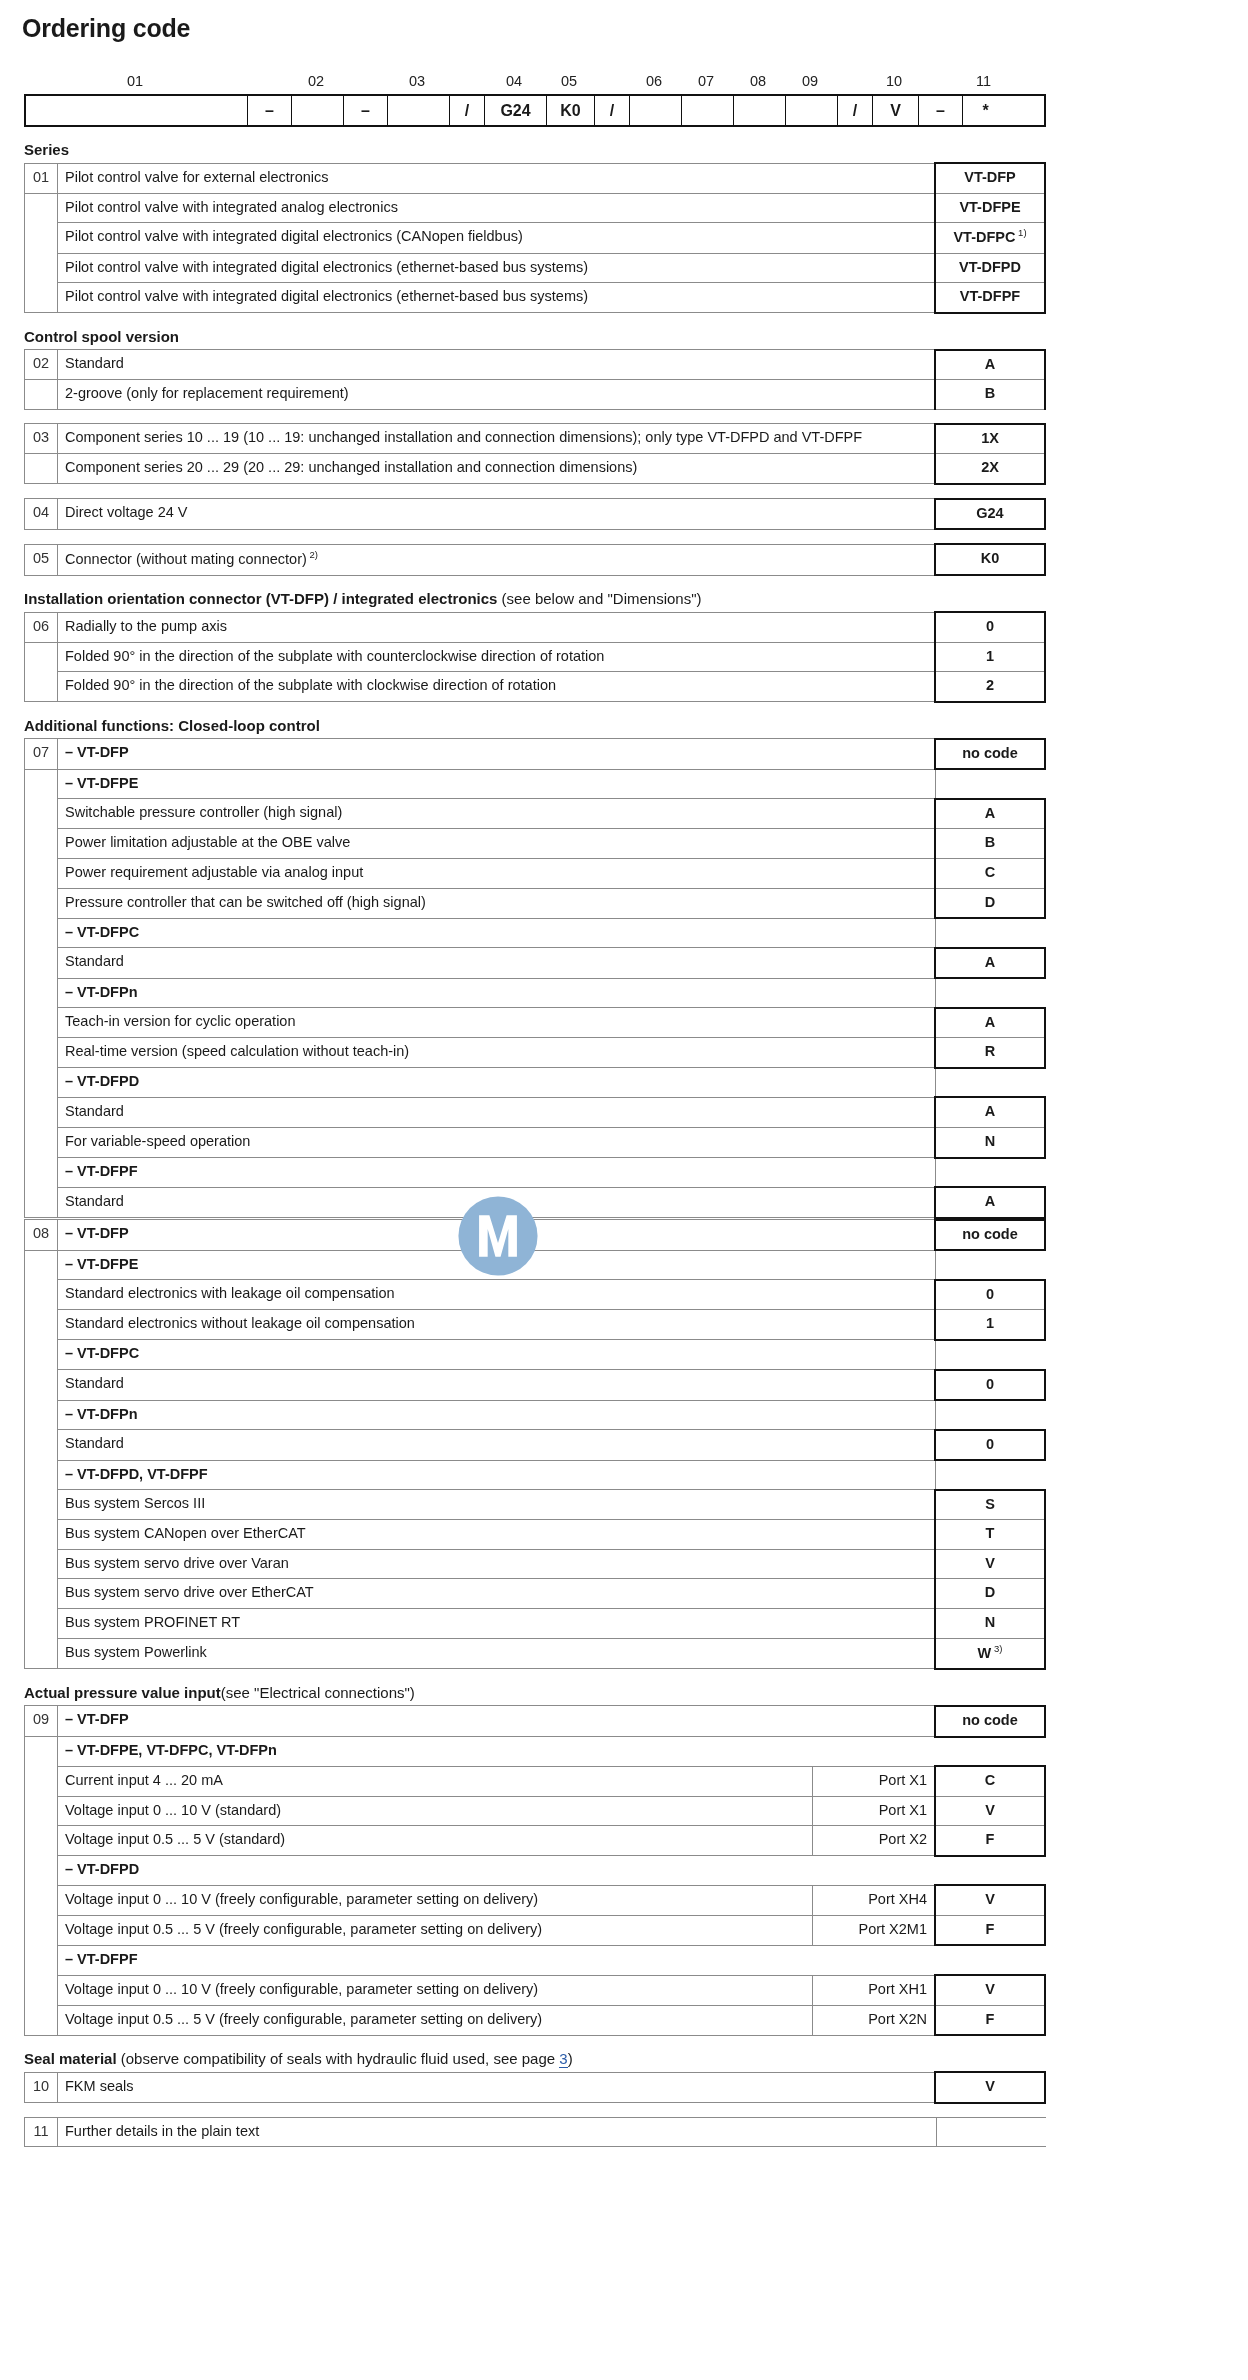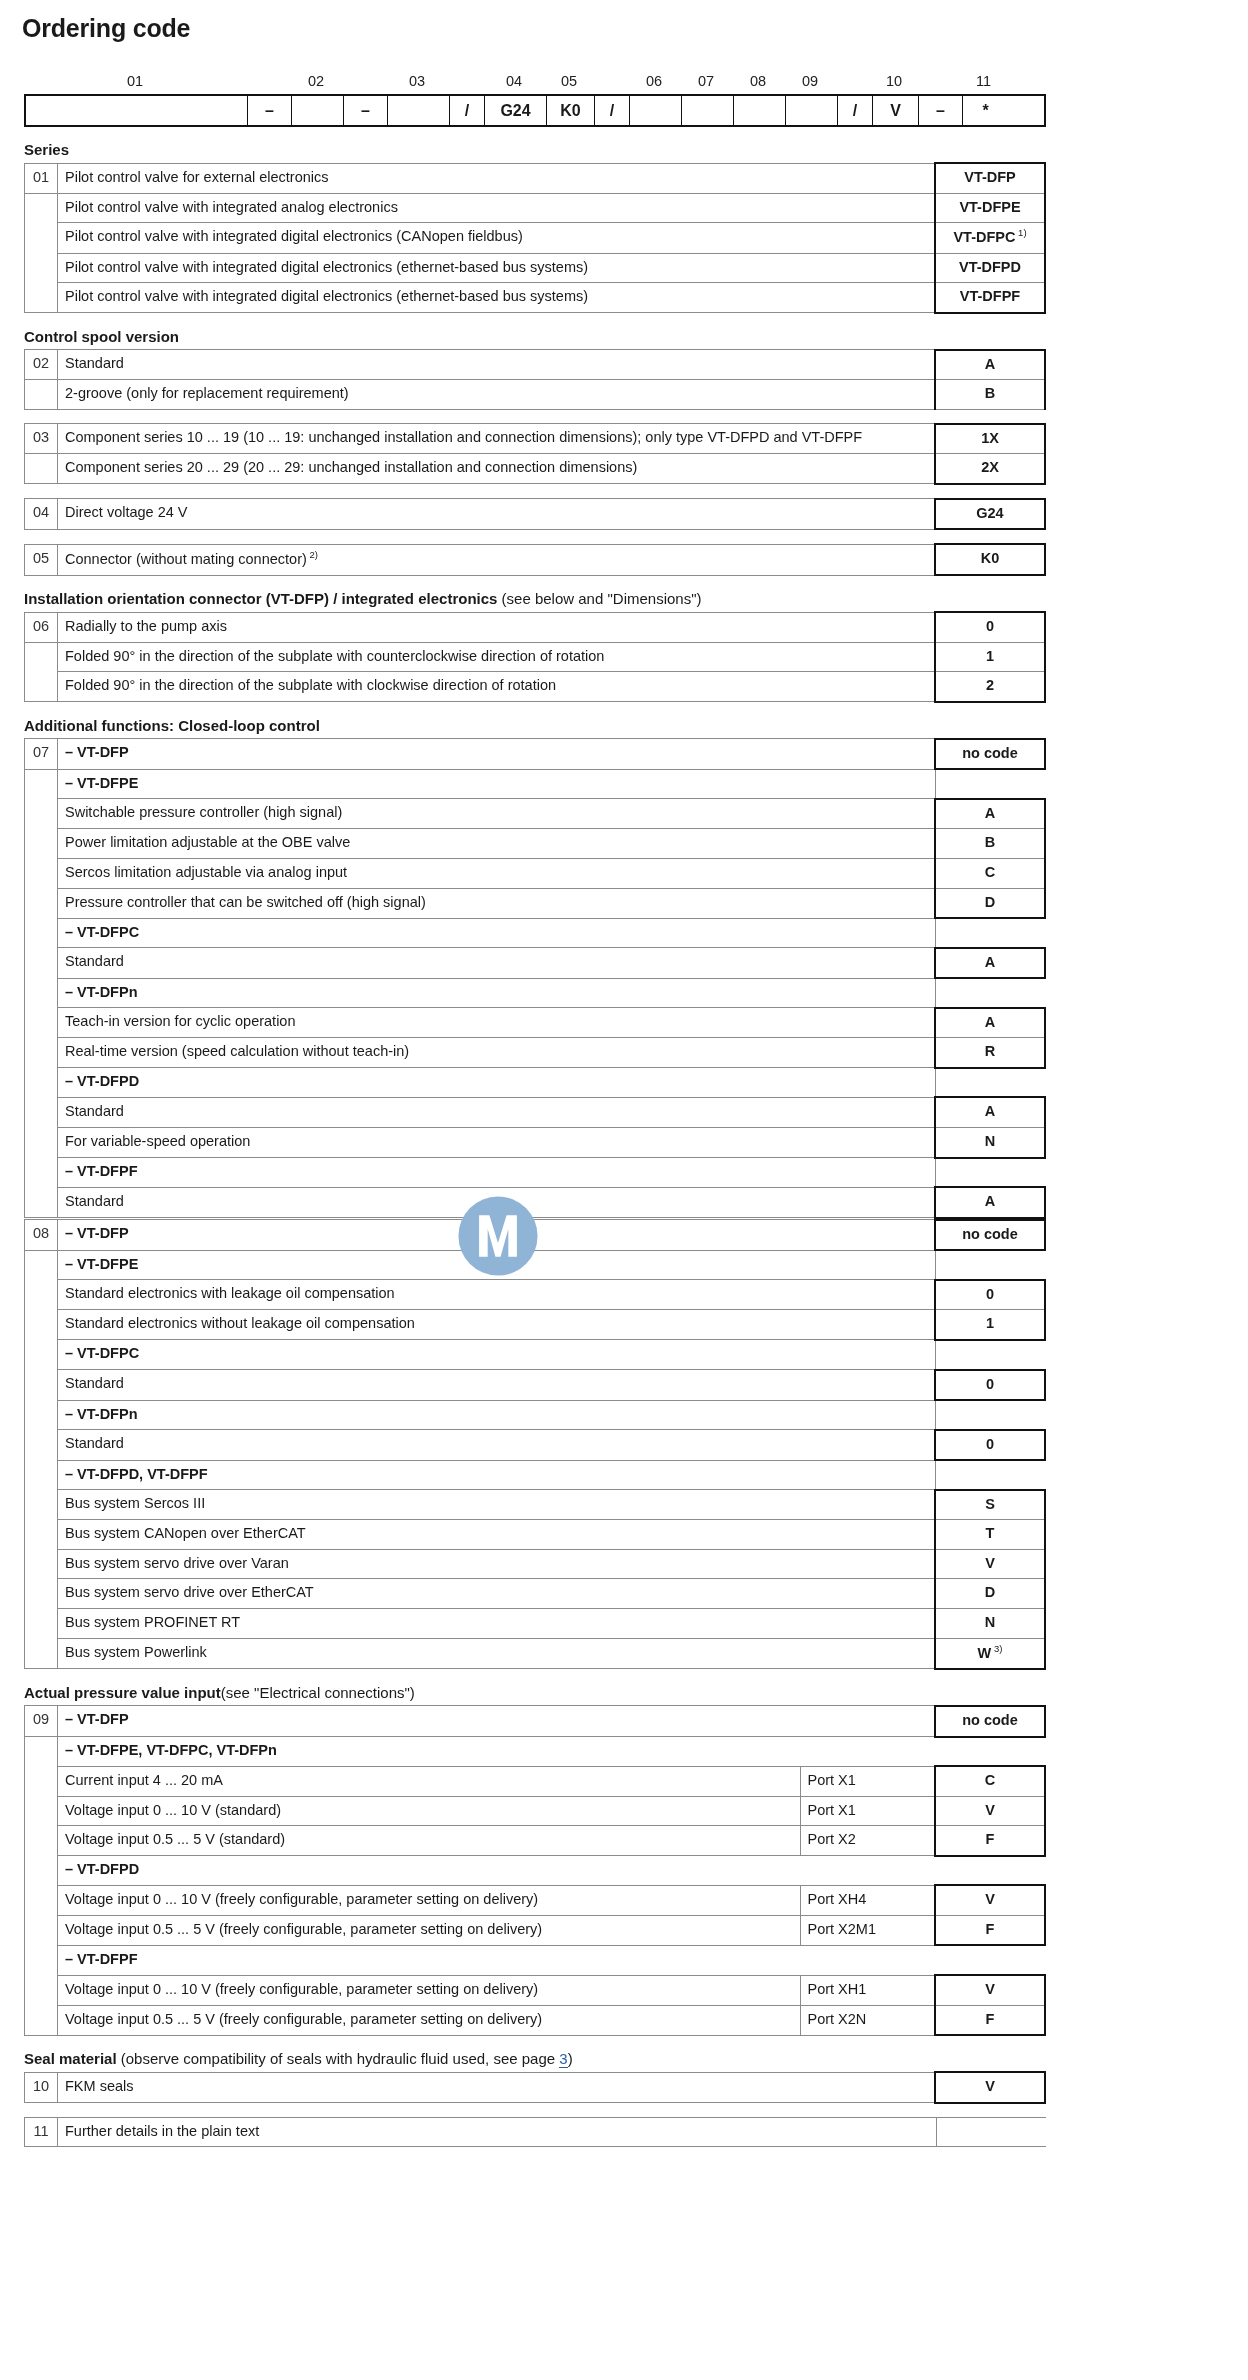--- a/index.html
+++ b/index.html
@@ -345,7 +345,7 @@
           </tr>
           <tr>
             <td class="idx blank" style="border-bottom: none;"></td>
-            <td class="desc">Sercos limitation adjustable via analog input</td>
+            <td class="desc">Power requirement adjustable via analog input</td>
             <td class="code">C</td>
           </tr>
           <tr>

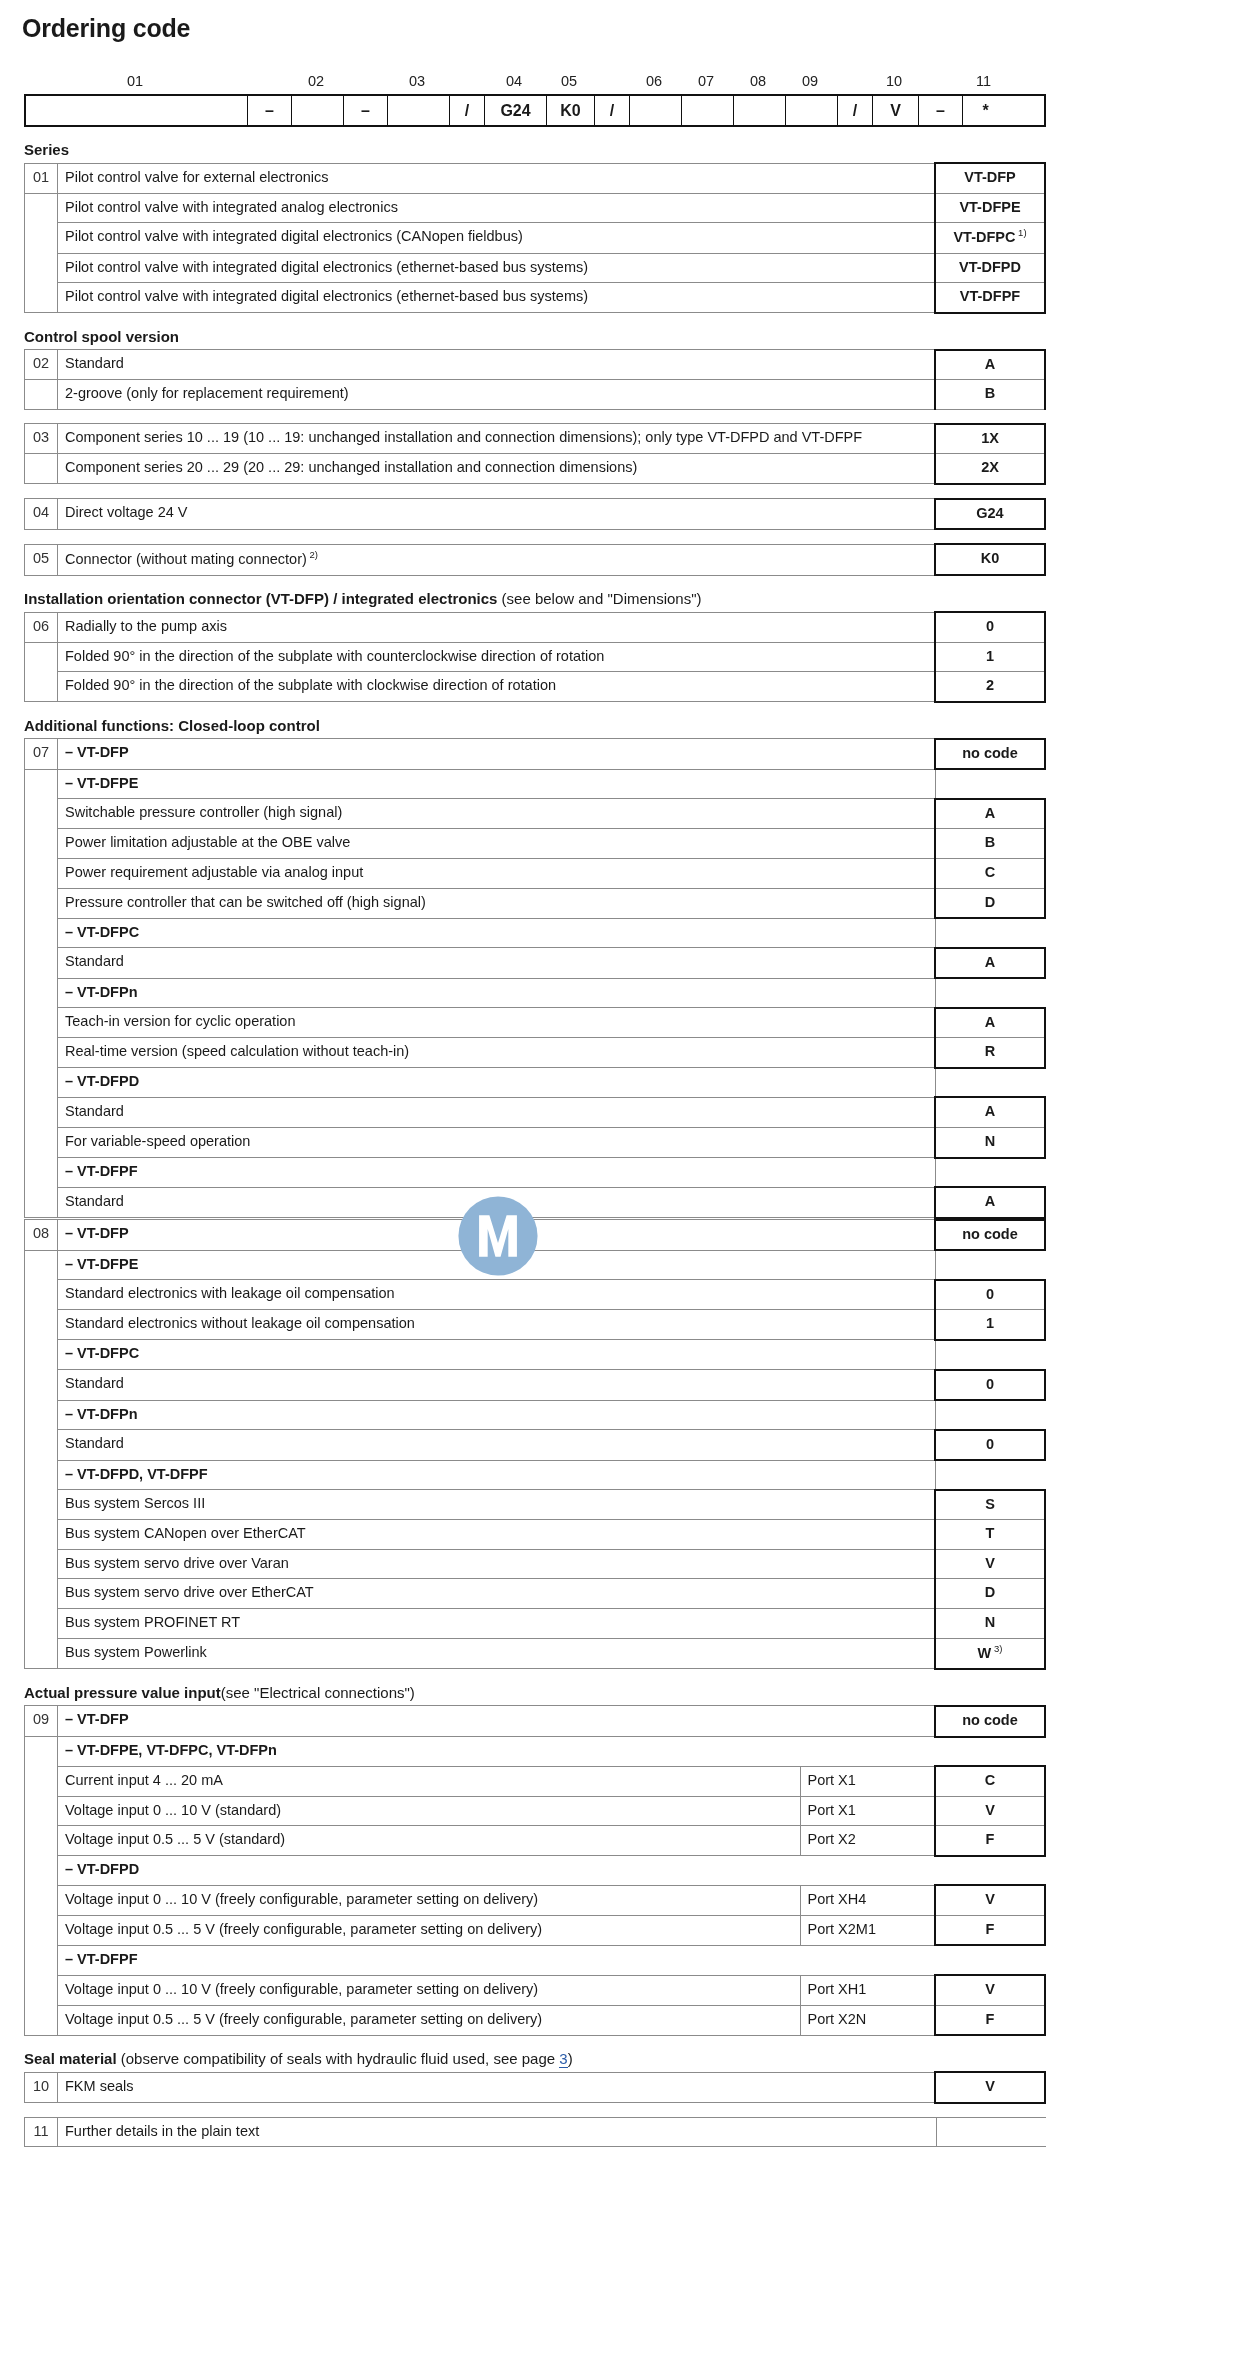--- a/index.html
+++ b/index.html
@@ -112,8 +112,8 @@
   }
   td.desc.bold { font-weight: bold; }
   td.port {
-    width: 135px;
-    text-align: left;
+    width: 123px;
+    text-align: right;
     border-right: 1.1px solid #8b8b8b;
   }
   td.code {

